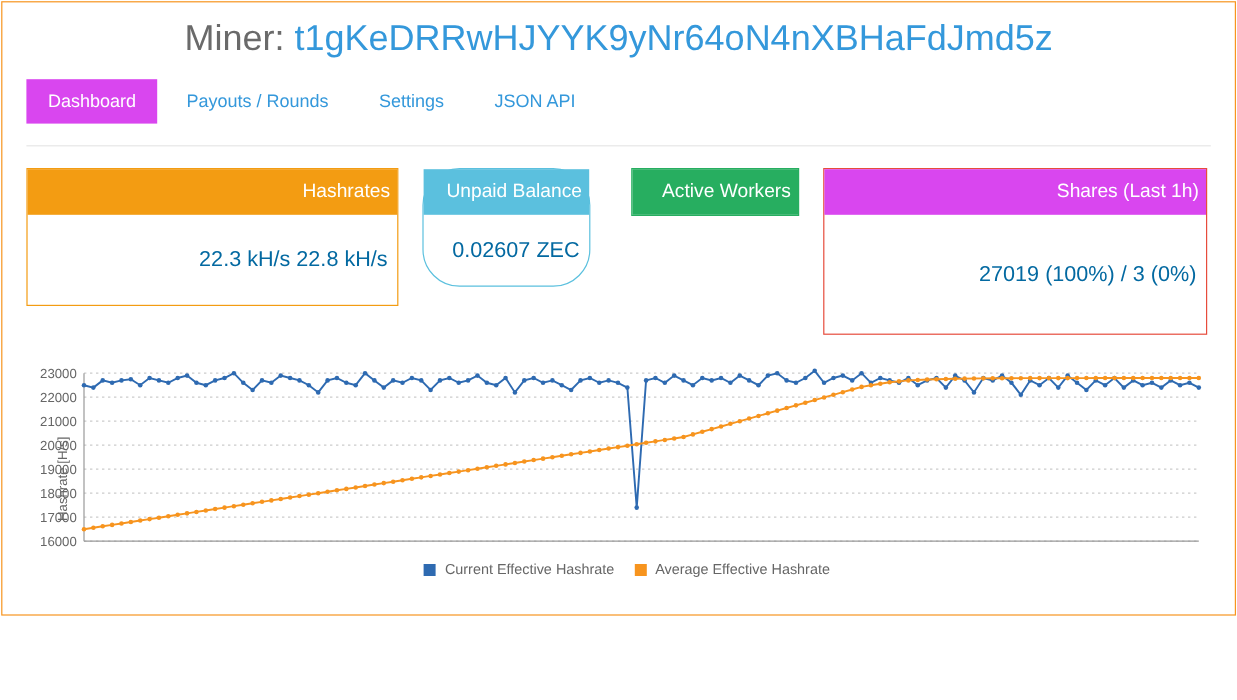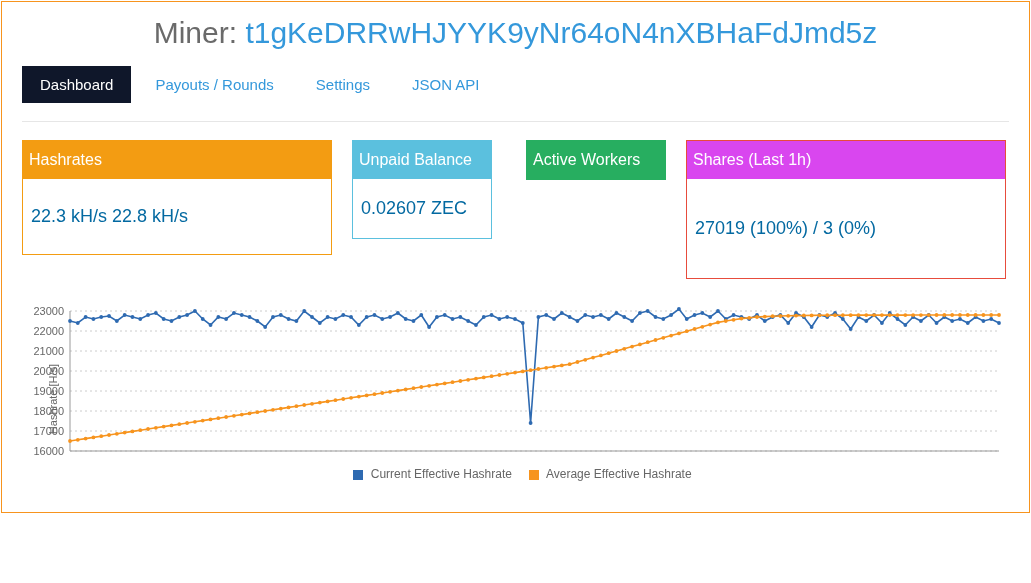--- a/index.html
+++ b/index.html
@@ -38,7 +38,7 @@
     cursor: pointer;
   }
   .tab.active {
-    background: #0f172a;
+    background: #d946ef;
     color: #fff;
   }
   hr.sep {

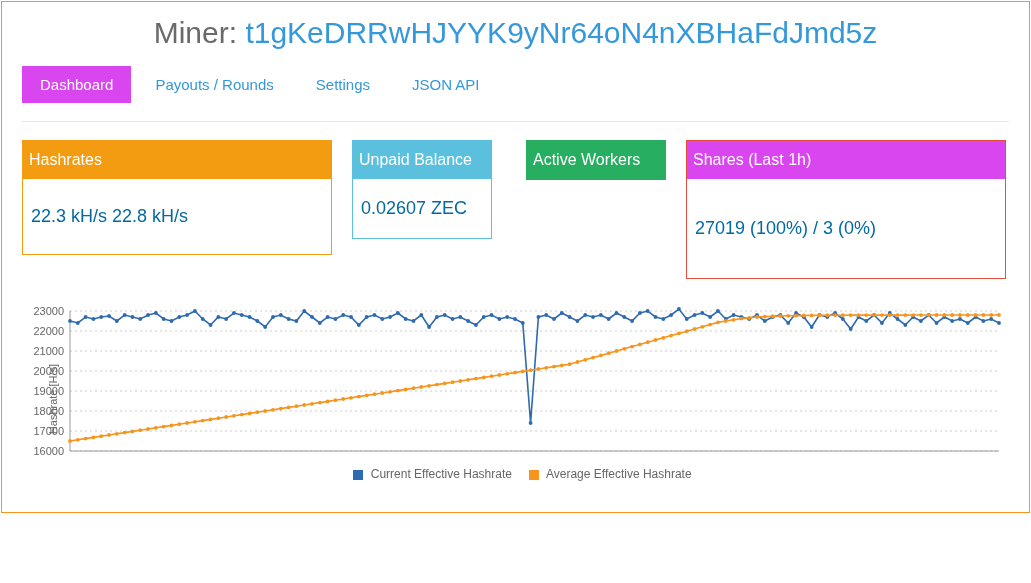--- a/index.html
+++ b/index.html
@@ -54,7 +54,7 @@
   }
   .card {
     border: 1px solid;
-    text-align: left;
+    text-align: right;
     font-size: 16px;
     color: #666;
   }

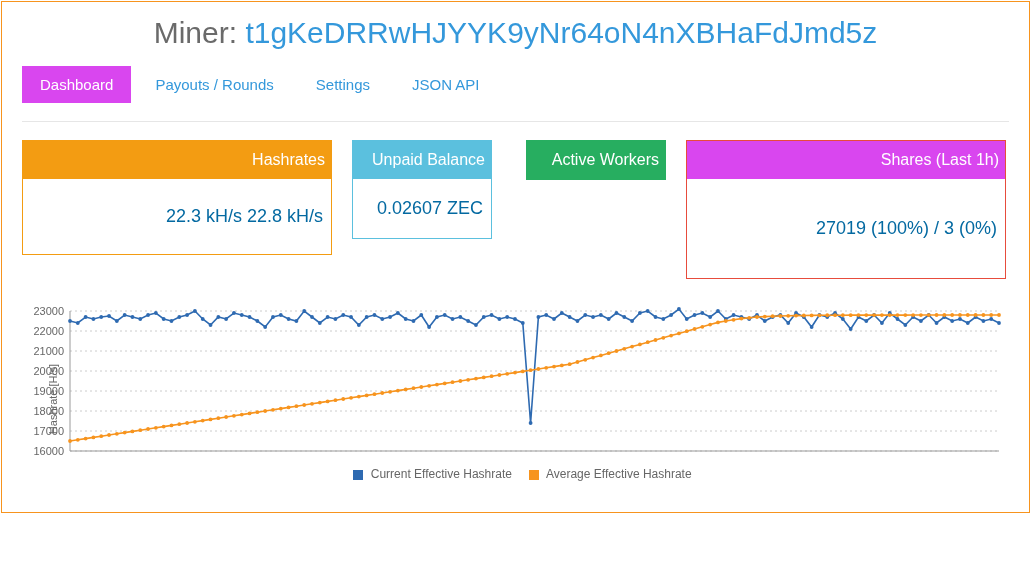--- a/index.html
+++ b/index.html
@@ -72,7 +72,7 @@
   }
   .c-orange { border-color: #f39c12; flex: 0 0 310px; }
   .c-orange .hdr { background: #f39c12; }
-  .c-blue   { border-color: #5bc0de; flex: 0 0 140px; }
+  .c-blue   { border-color: #5bc0de; flex: 0 0 140px; border-radius: 31px; }
   .c-blue .hdr { background: #5bc0de; }
   .c-green  { border-color: #27ae60; flex: 0 0 140px; margin-left: 14px; }
   .c-green .hdr { background: #27ae60; }

